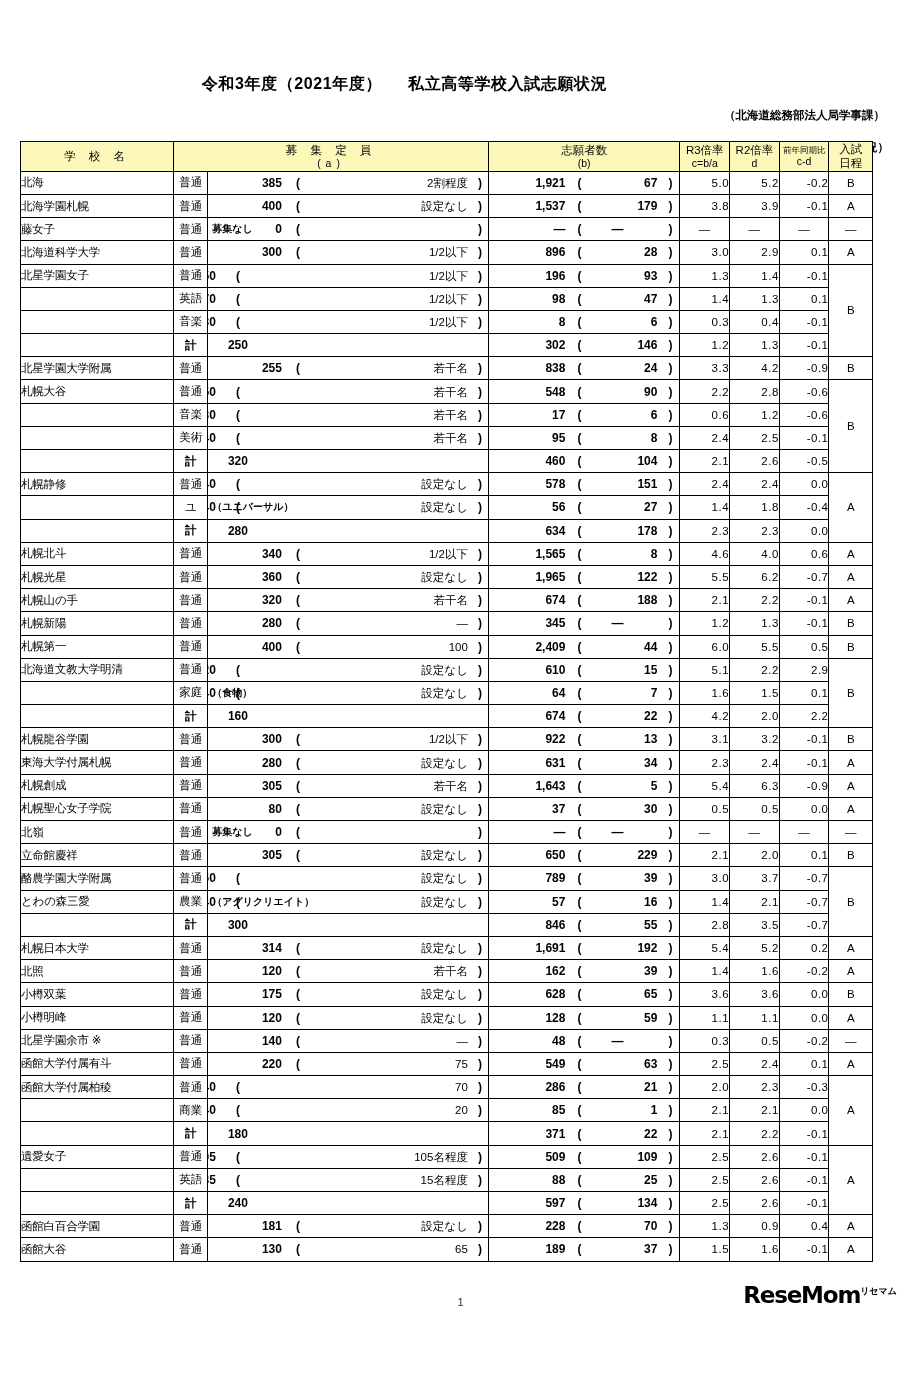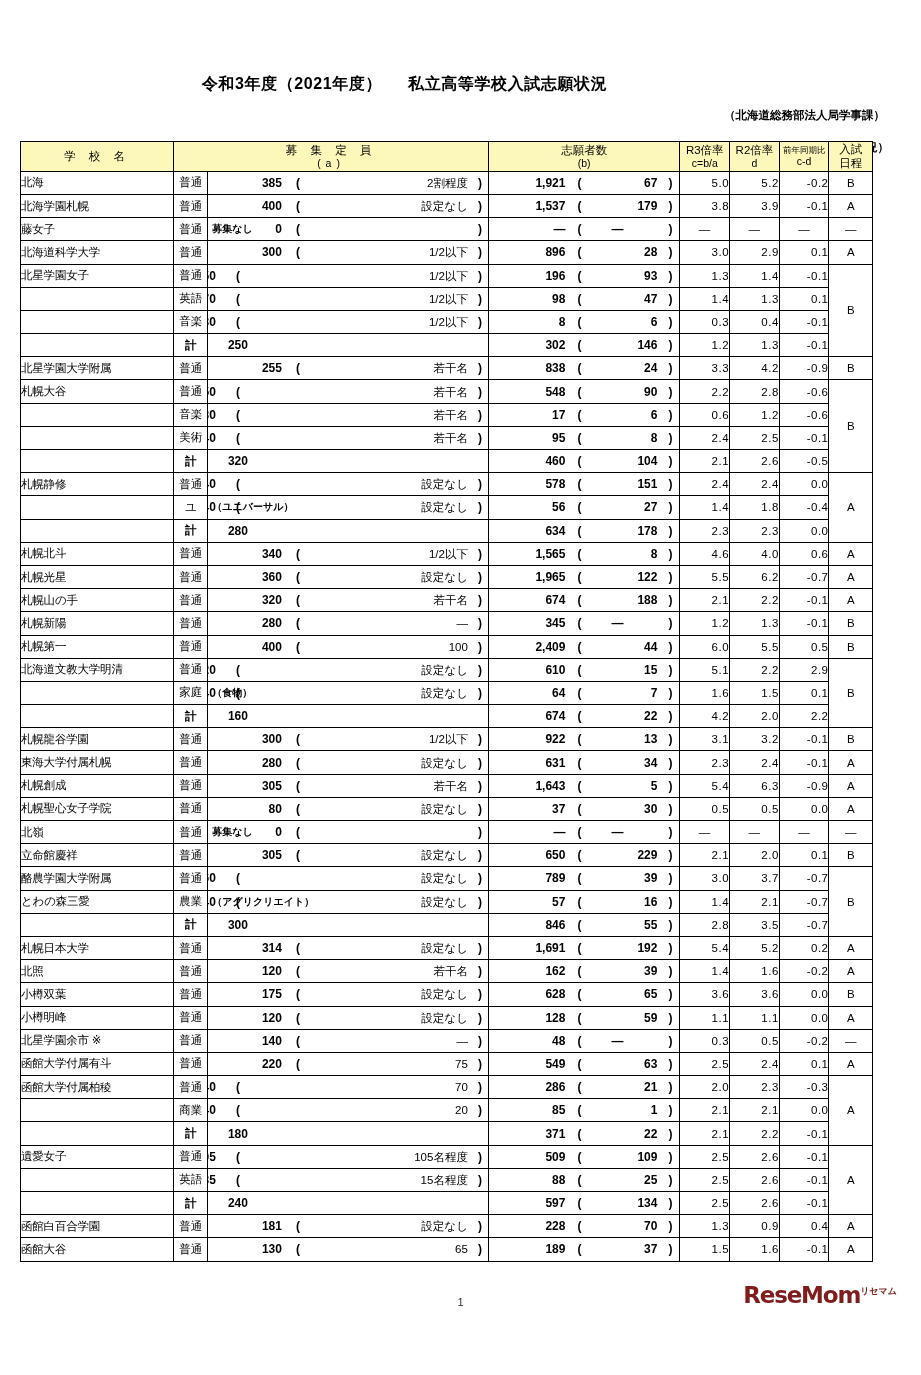--- a/index.html
+++ b/index.html
@@ -187,7 +187,7 @@
     right: 24px; top: 1282px;
     font-size: 23px;
     font-weight: bold;
-    color: #7f1d1d;
+    color: #000000;
     letter-spacing: -1.2px;
     font-family: "DejaVu Sans", sans-serif;
   }

